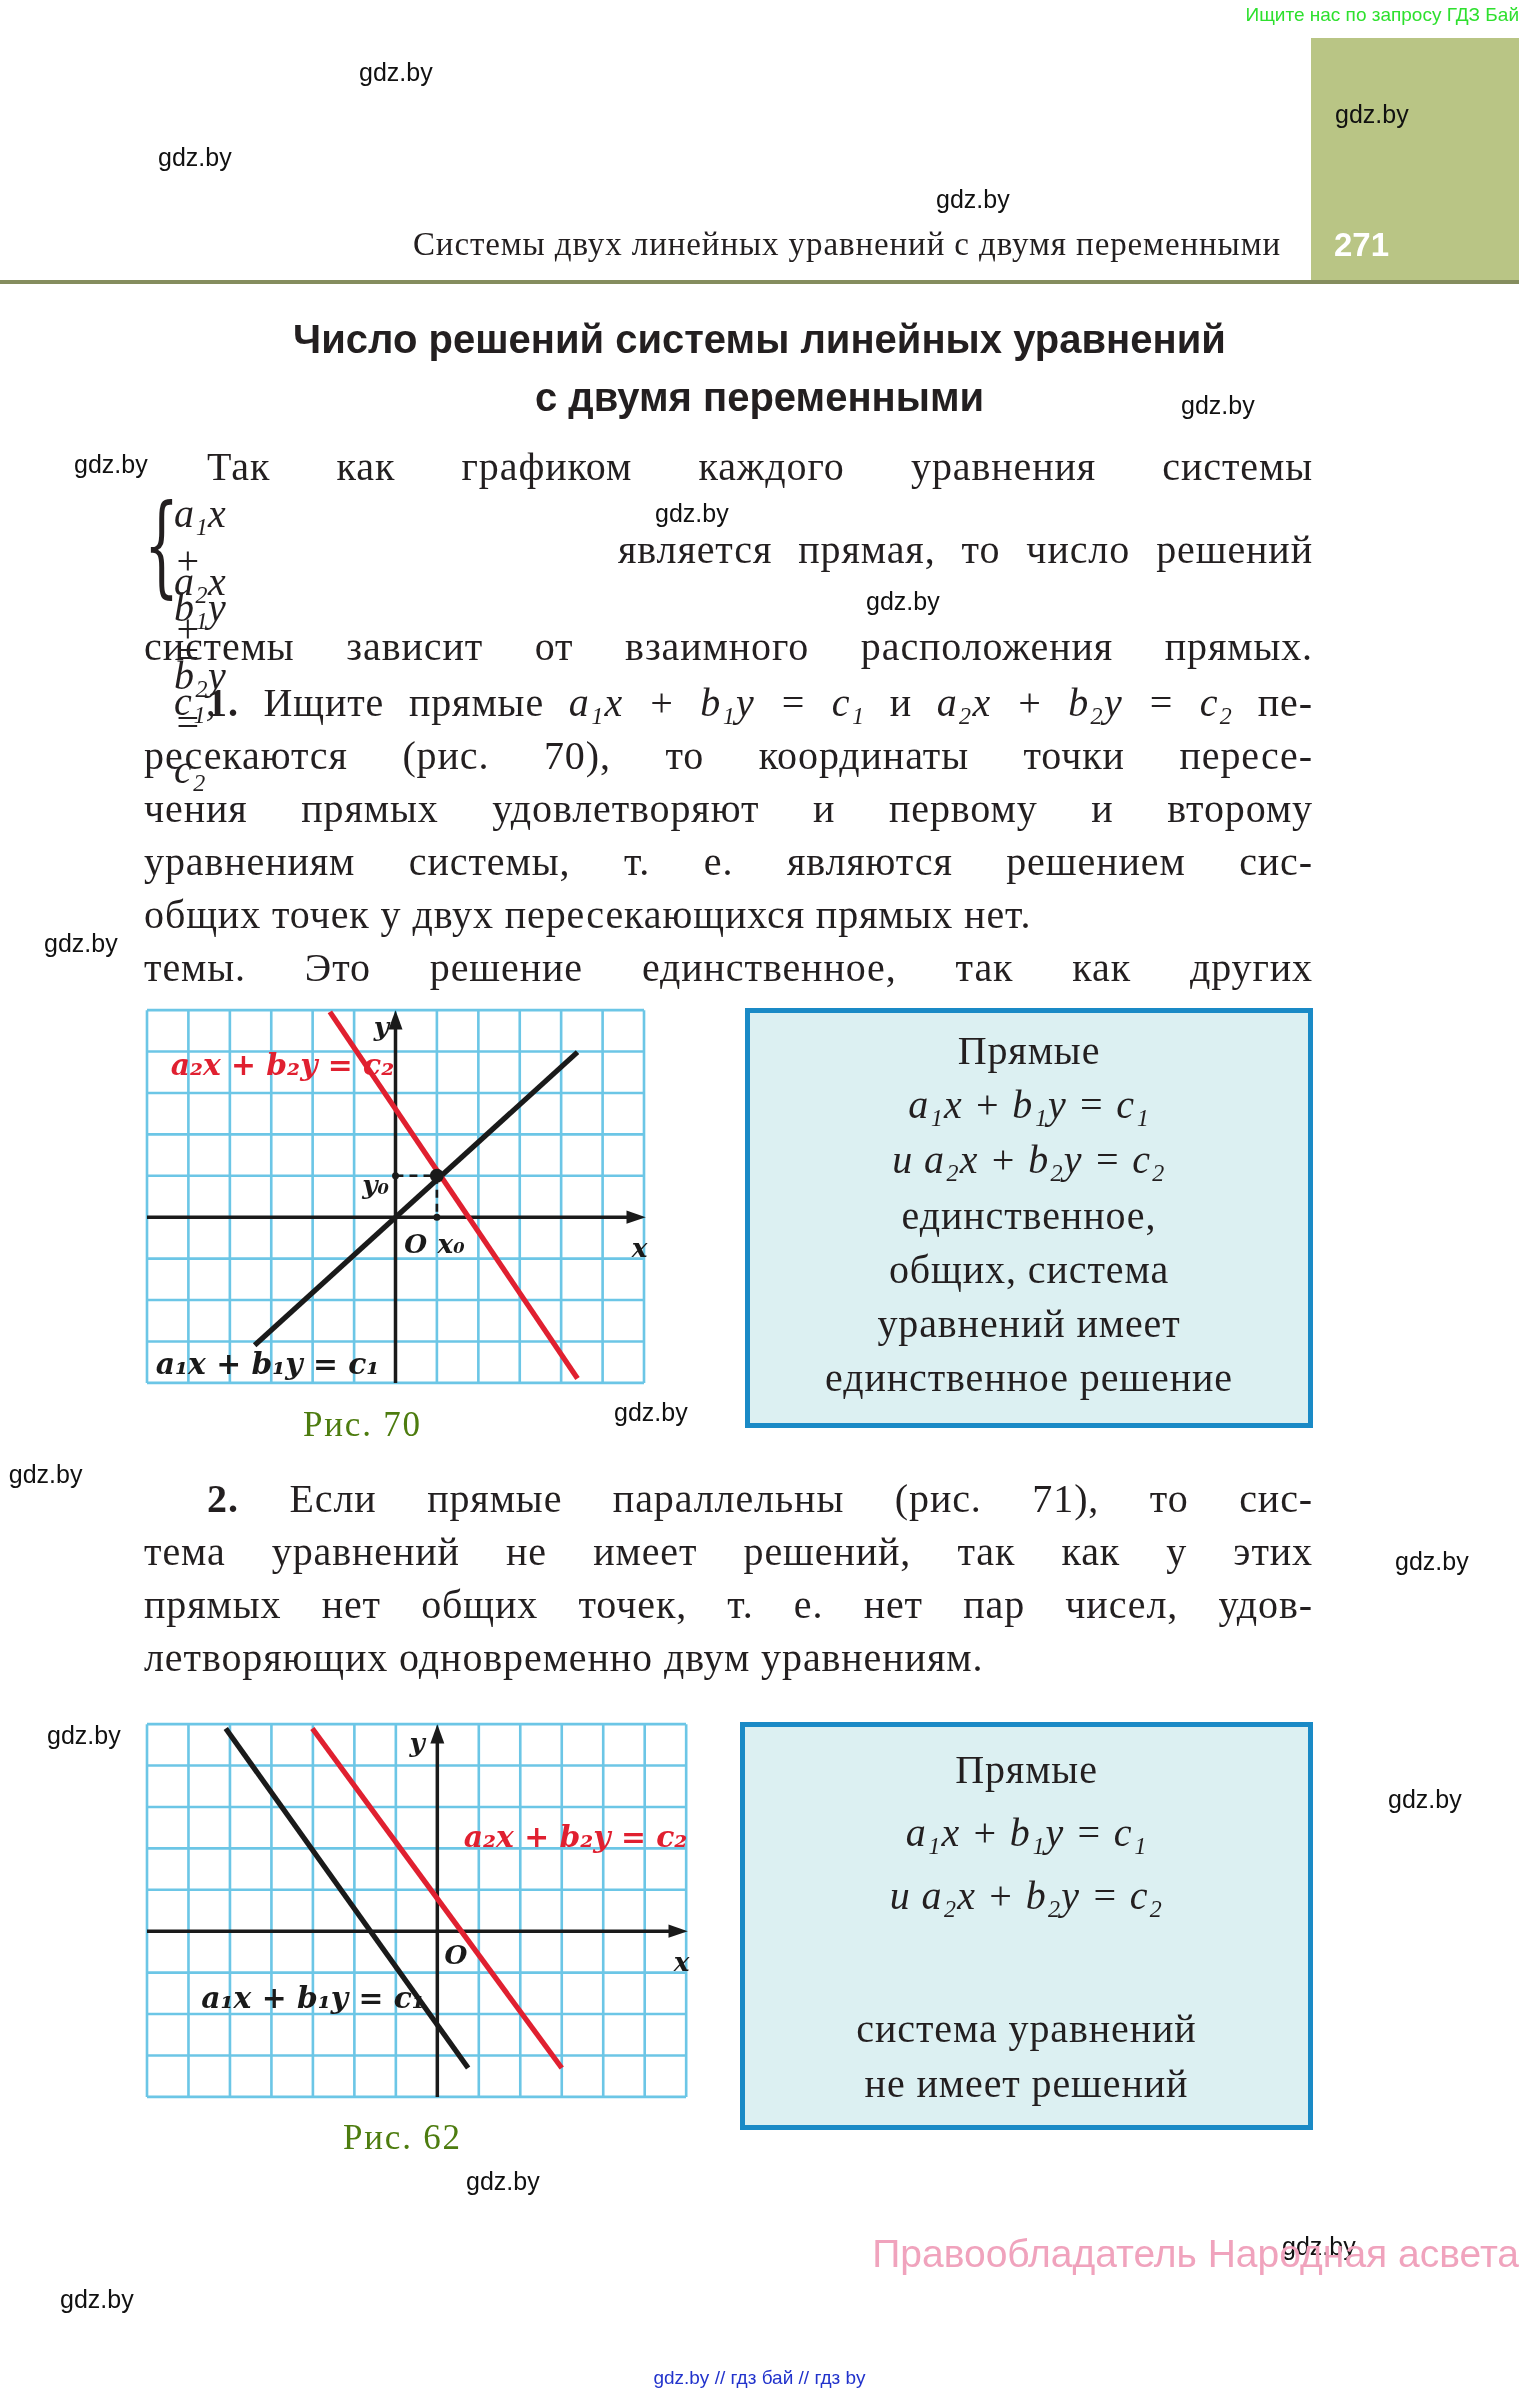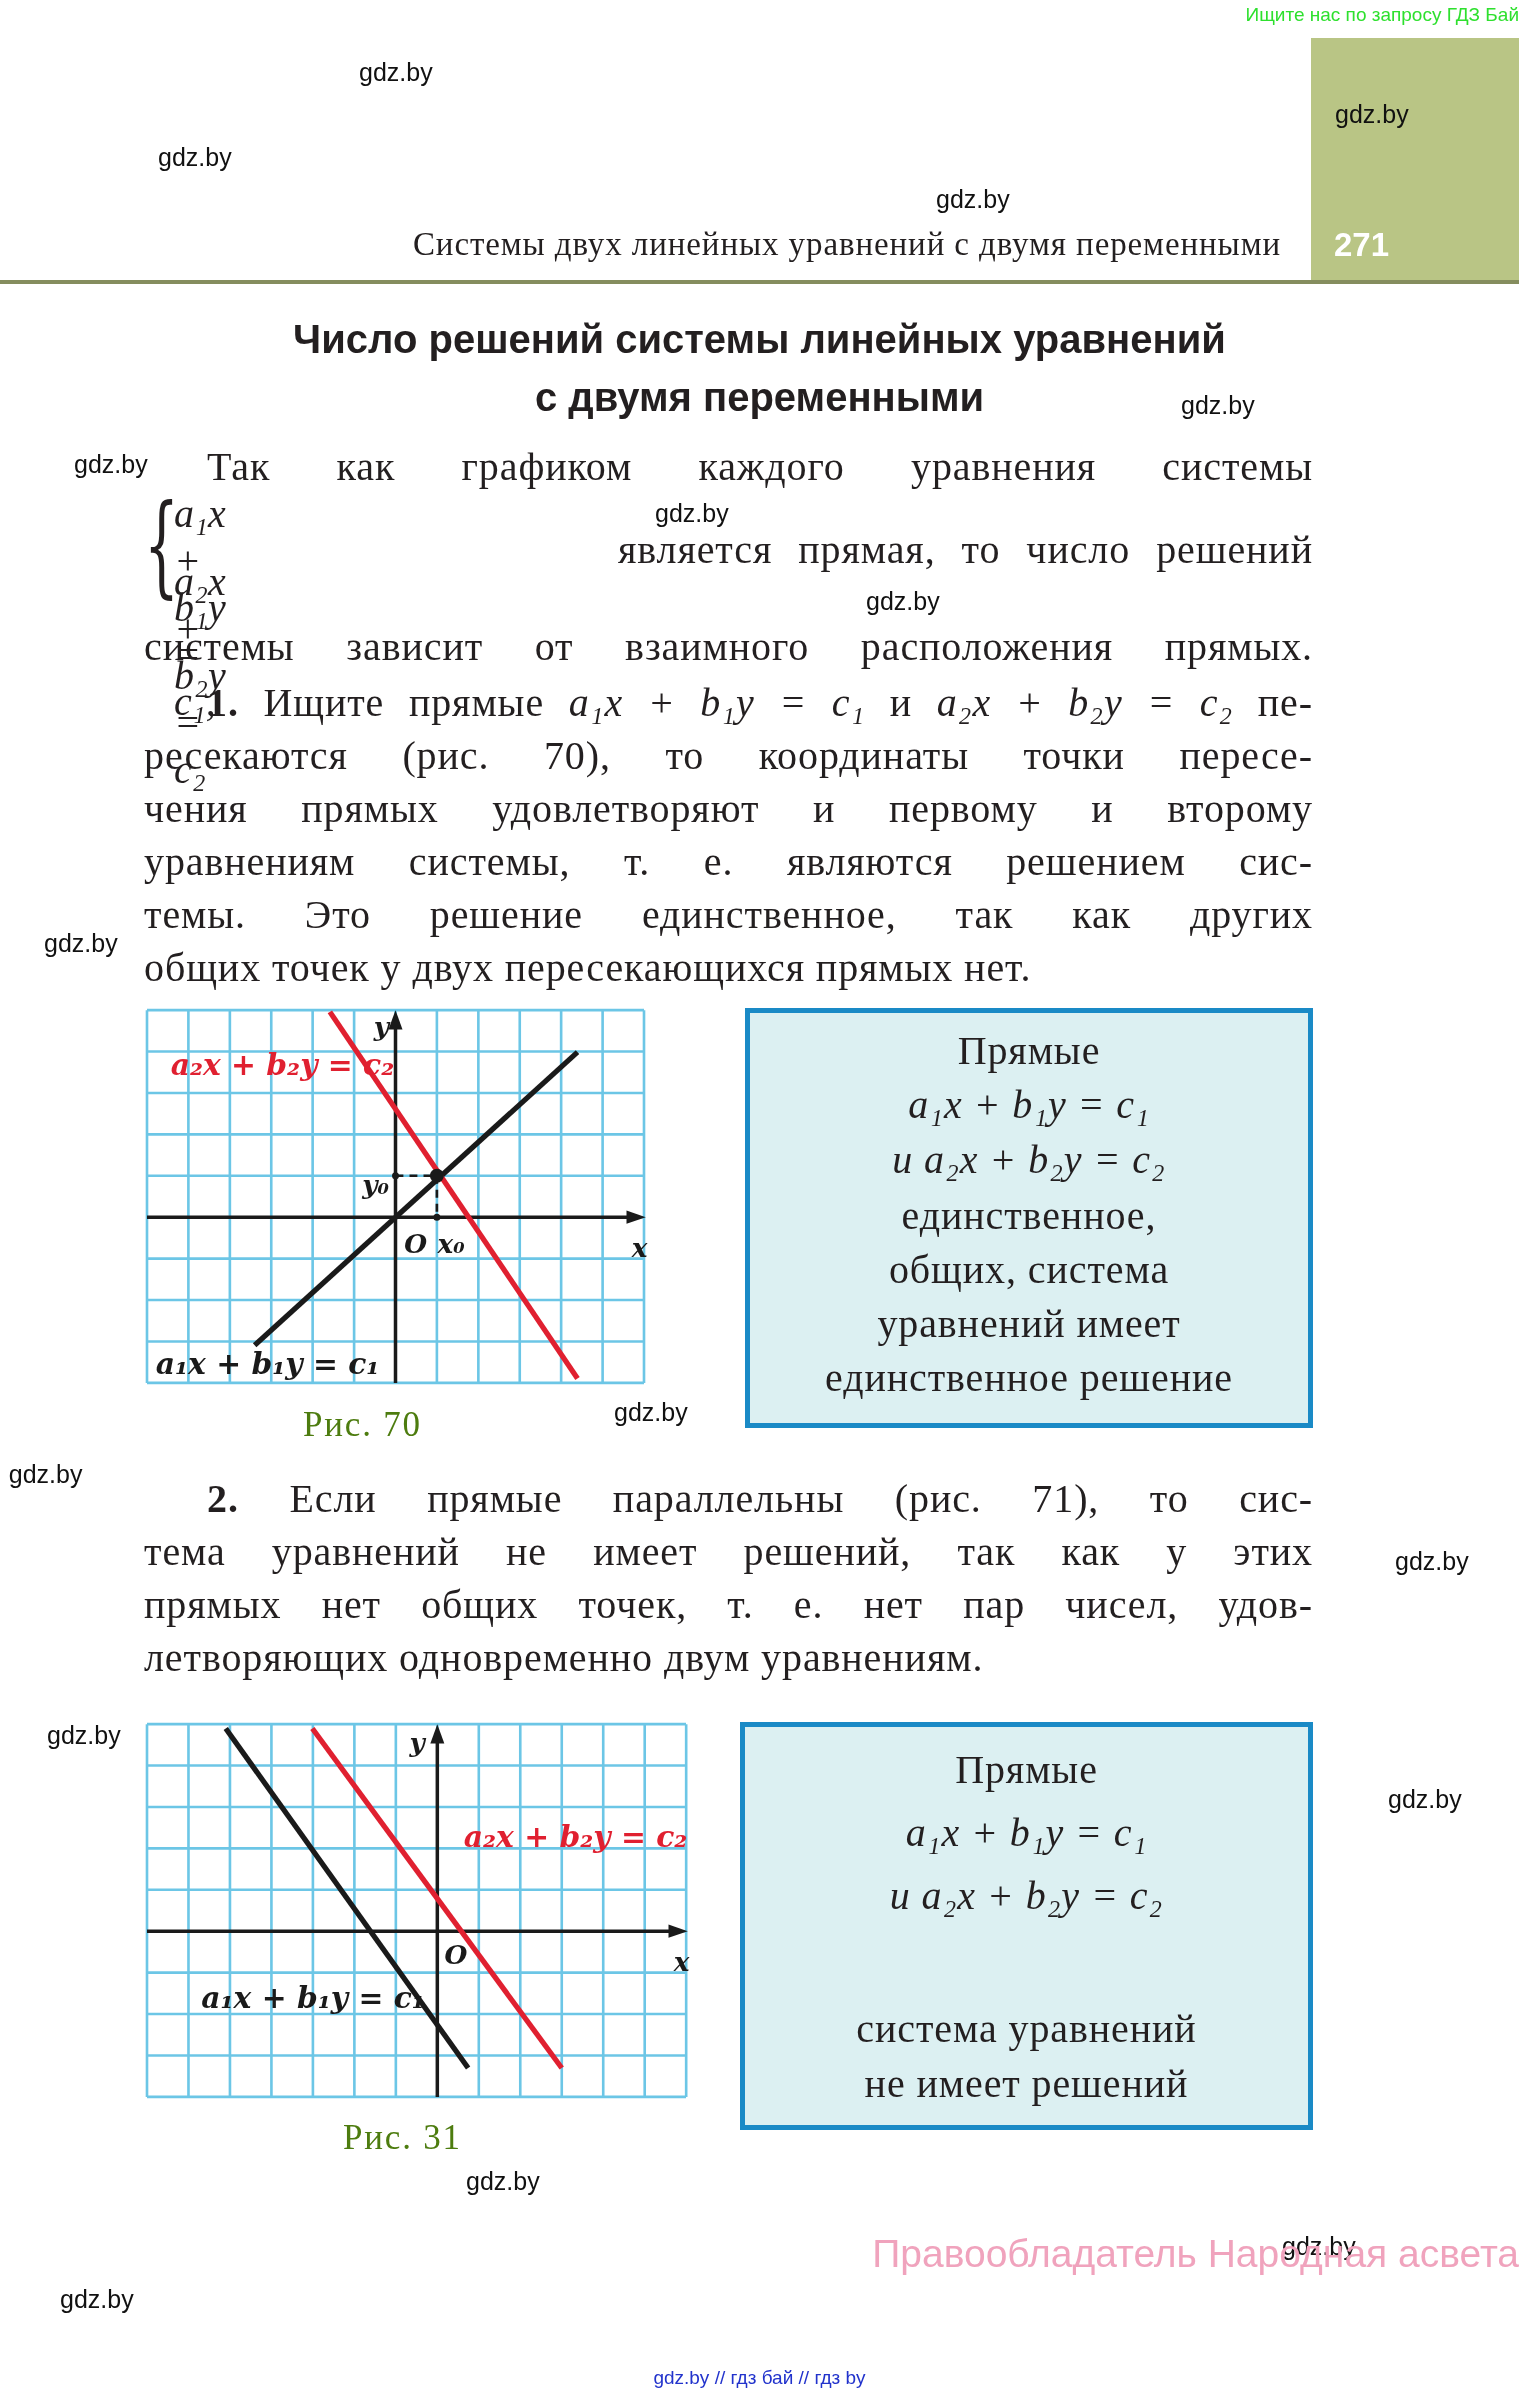--- a/index.html
+++ b/index.html
@@ -87,8 +87,8 @@
   <span class="line">ресекаются (рис. 70), то координаты точки пересе-</span>
   <span class="line">чения прямых удовлетворяют и первому и второму</span>
   <span class="line">уравнениям системы, т. е. являются решением сис-</span>
+  <span class="line last">общих точек у двух пересекающихся прямых нет.</span>
   <span class="line">темы. Это решение единственное, так как других</span>
-  <span class="line last">общих точек у двух пересекающихся прямых нет.</span>
 </div>
 
 <div class="fig" style="left:140px;top:1003px">

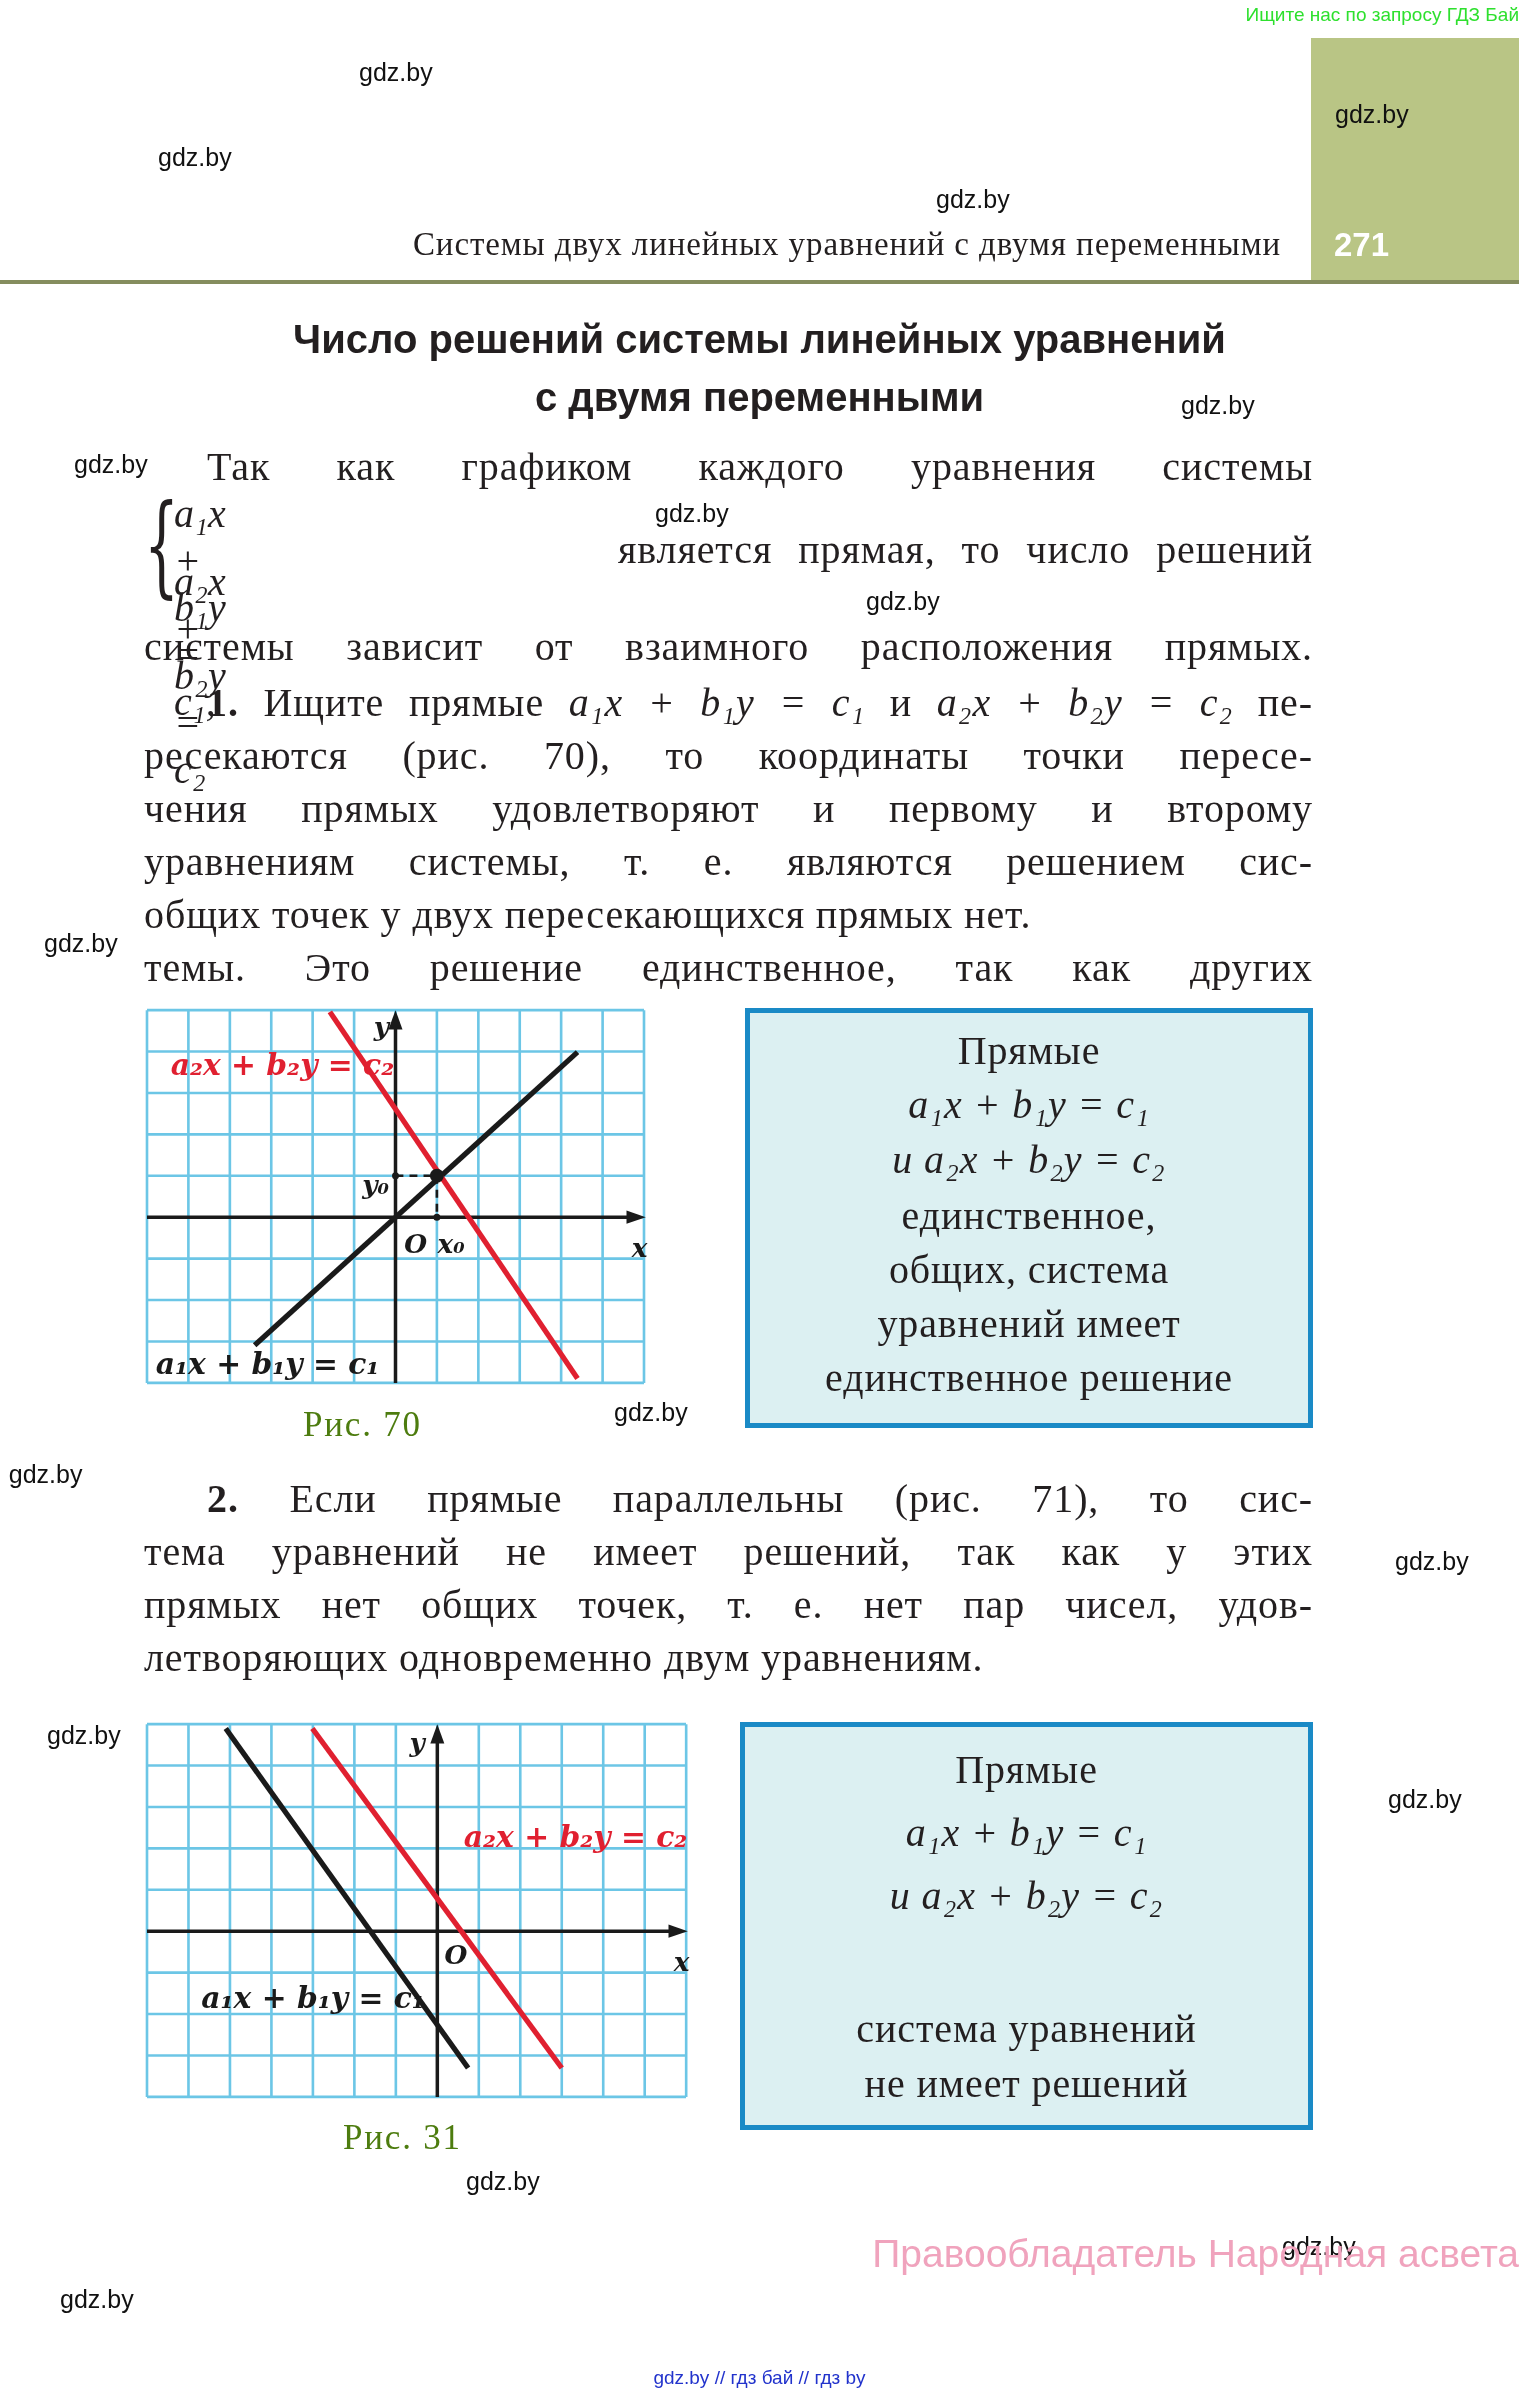--- a/index.html
+++ b/index.html
@@ -214,7 +214,7 @@
     <text x="348" y="282" font-family="DejaVu Serif, serif" font-style="italic" font-weight="bold" font-size="30" fill="#1a1a1a">O</text>
   </svg>
 </div>
-<div class="caption" style="left:343px;top:2118px">Рис. 31</div>
+<div class="caption" style="left:343px;top:2118px">Рис. 62</div>
 
 <div class="box" style="left:740px;top:1722px;width:573px;height:408px">
   <div class="bl" style="top:19px">Прямые</div>

